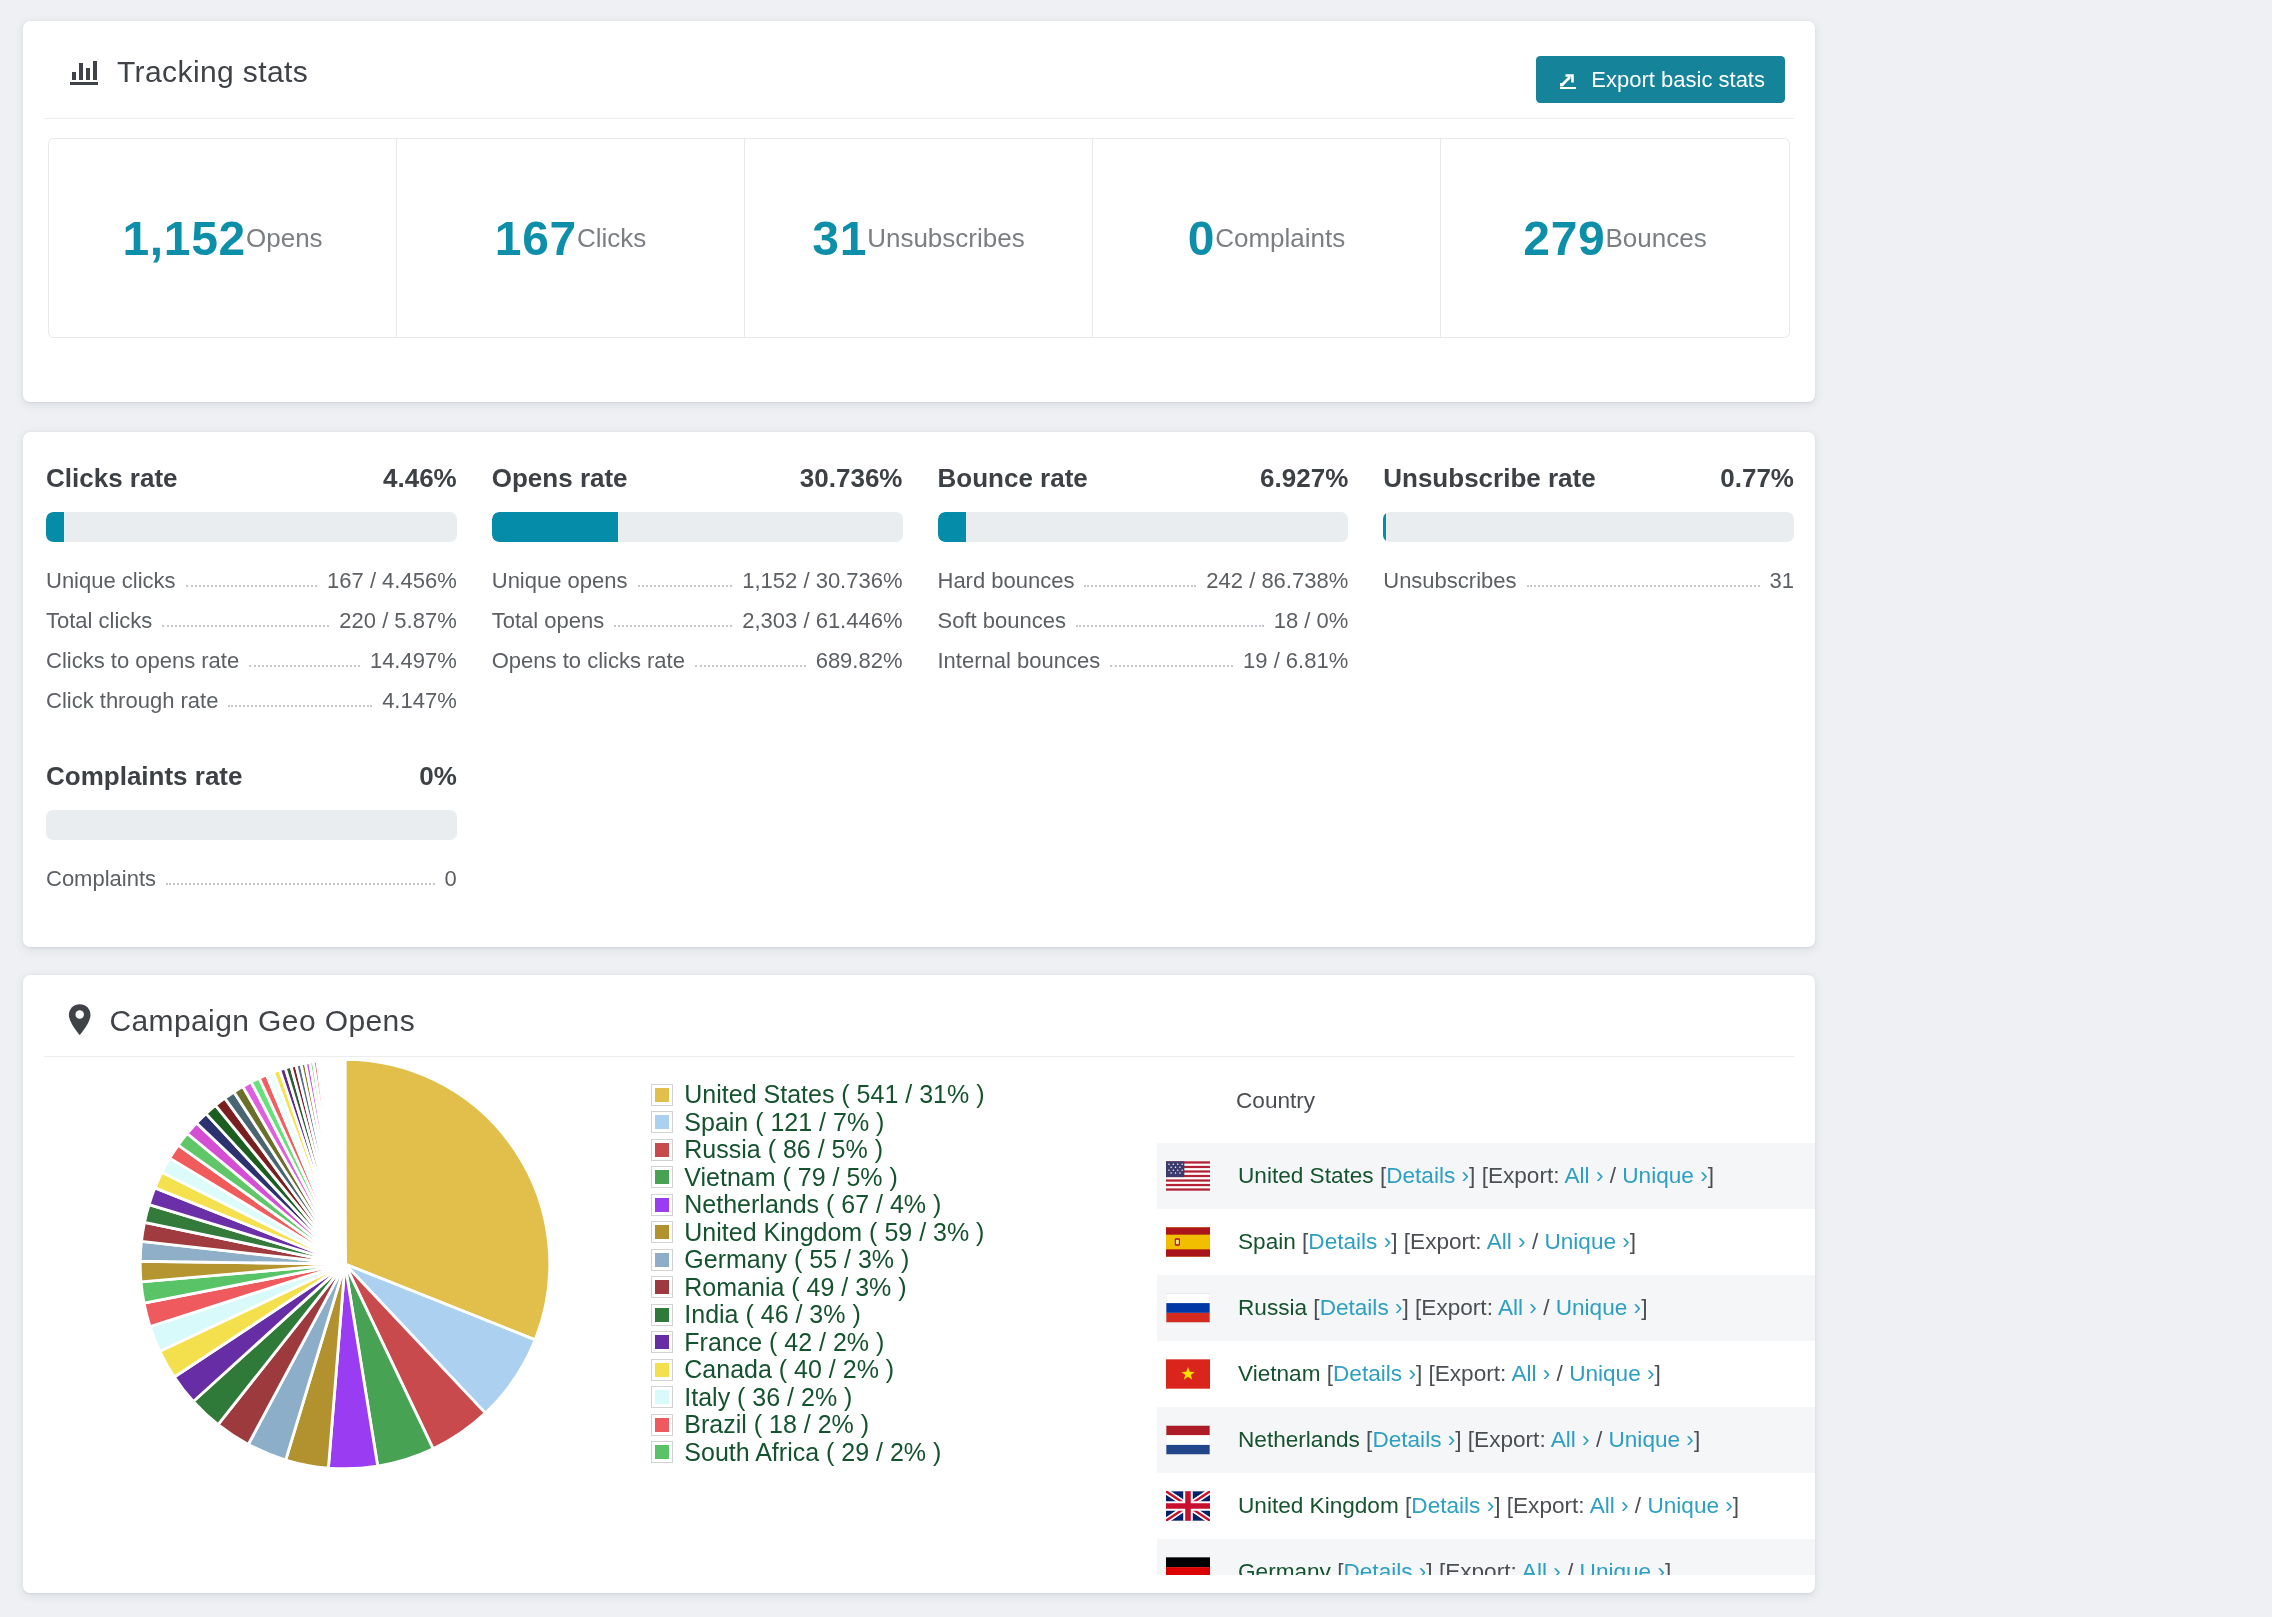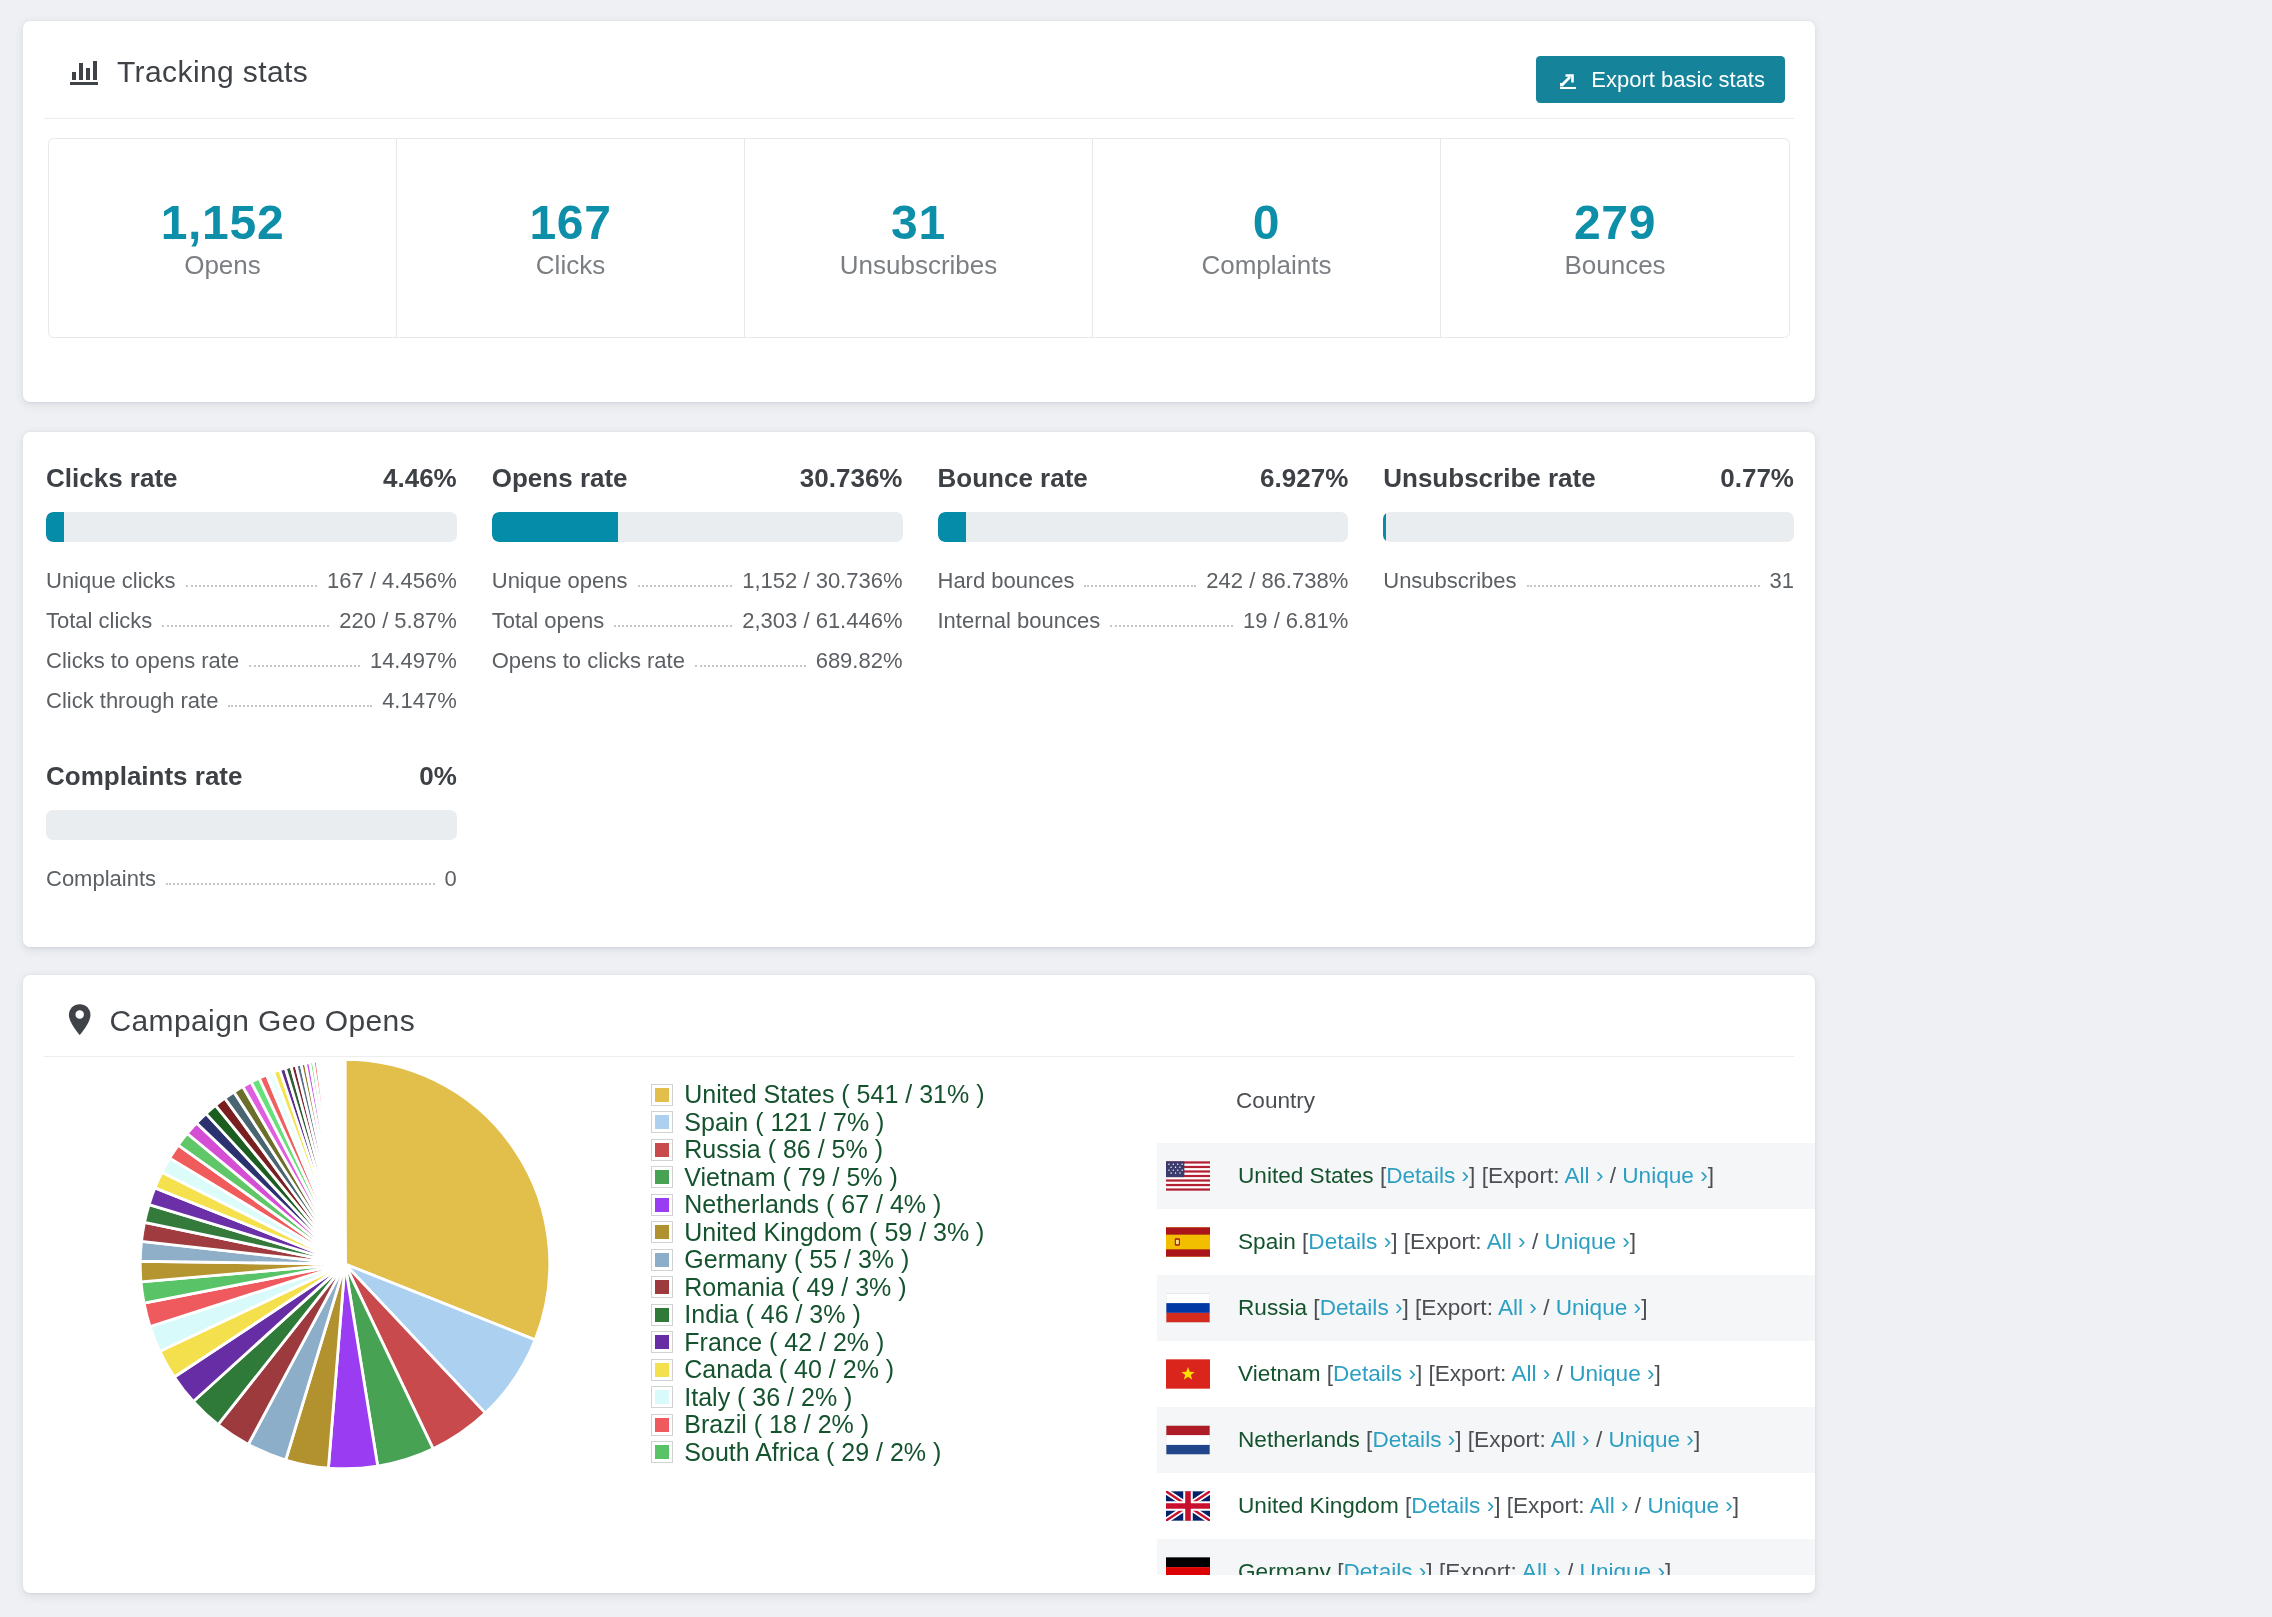--- a/index.html
+++ b/index.html
@@ -39,7 +39,7 @@
     display:grid; grid-template-columns:repeat(5,1fr);
     border:1.4px solid #e6e8ea; border-radius:5.6px; background:#fff;
   }
-  .stat-cell { border-right:1.4px solid #e6e8ea; display:flex; flex-direction:column;
+  .stat-cell { border-right:1.4px solid #e6e8ea; display:flex; flex-direction:row;
     align-items:center; justify-content:center;text-align:center; }
   .stat-cell:last-child { border-right:none; }
   .stat-value { font-size:48px; font-weight:bold; color:#0d8fa9; letter-spacing:0.7px; }

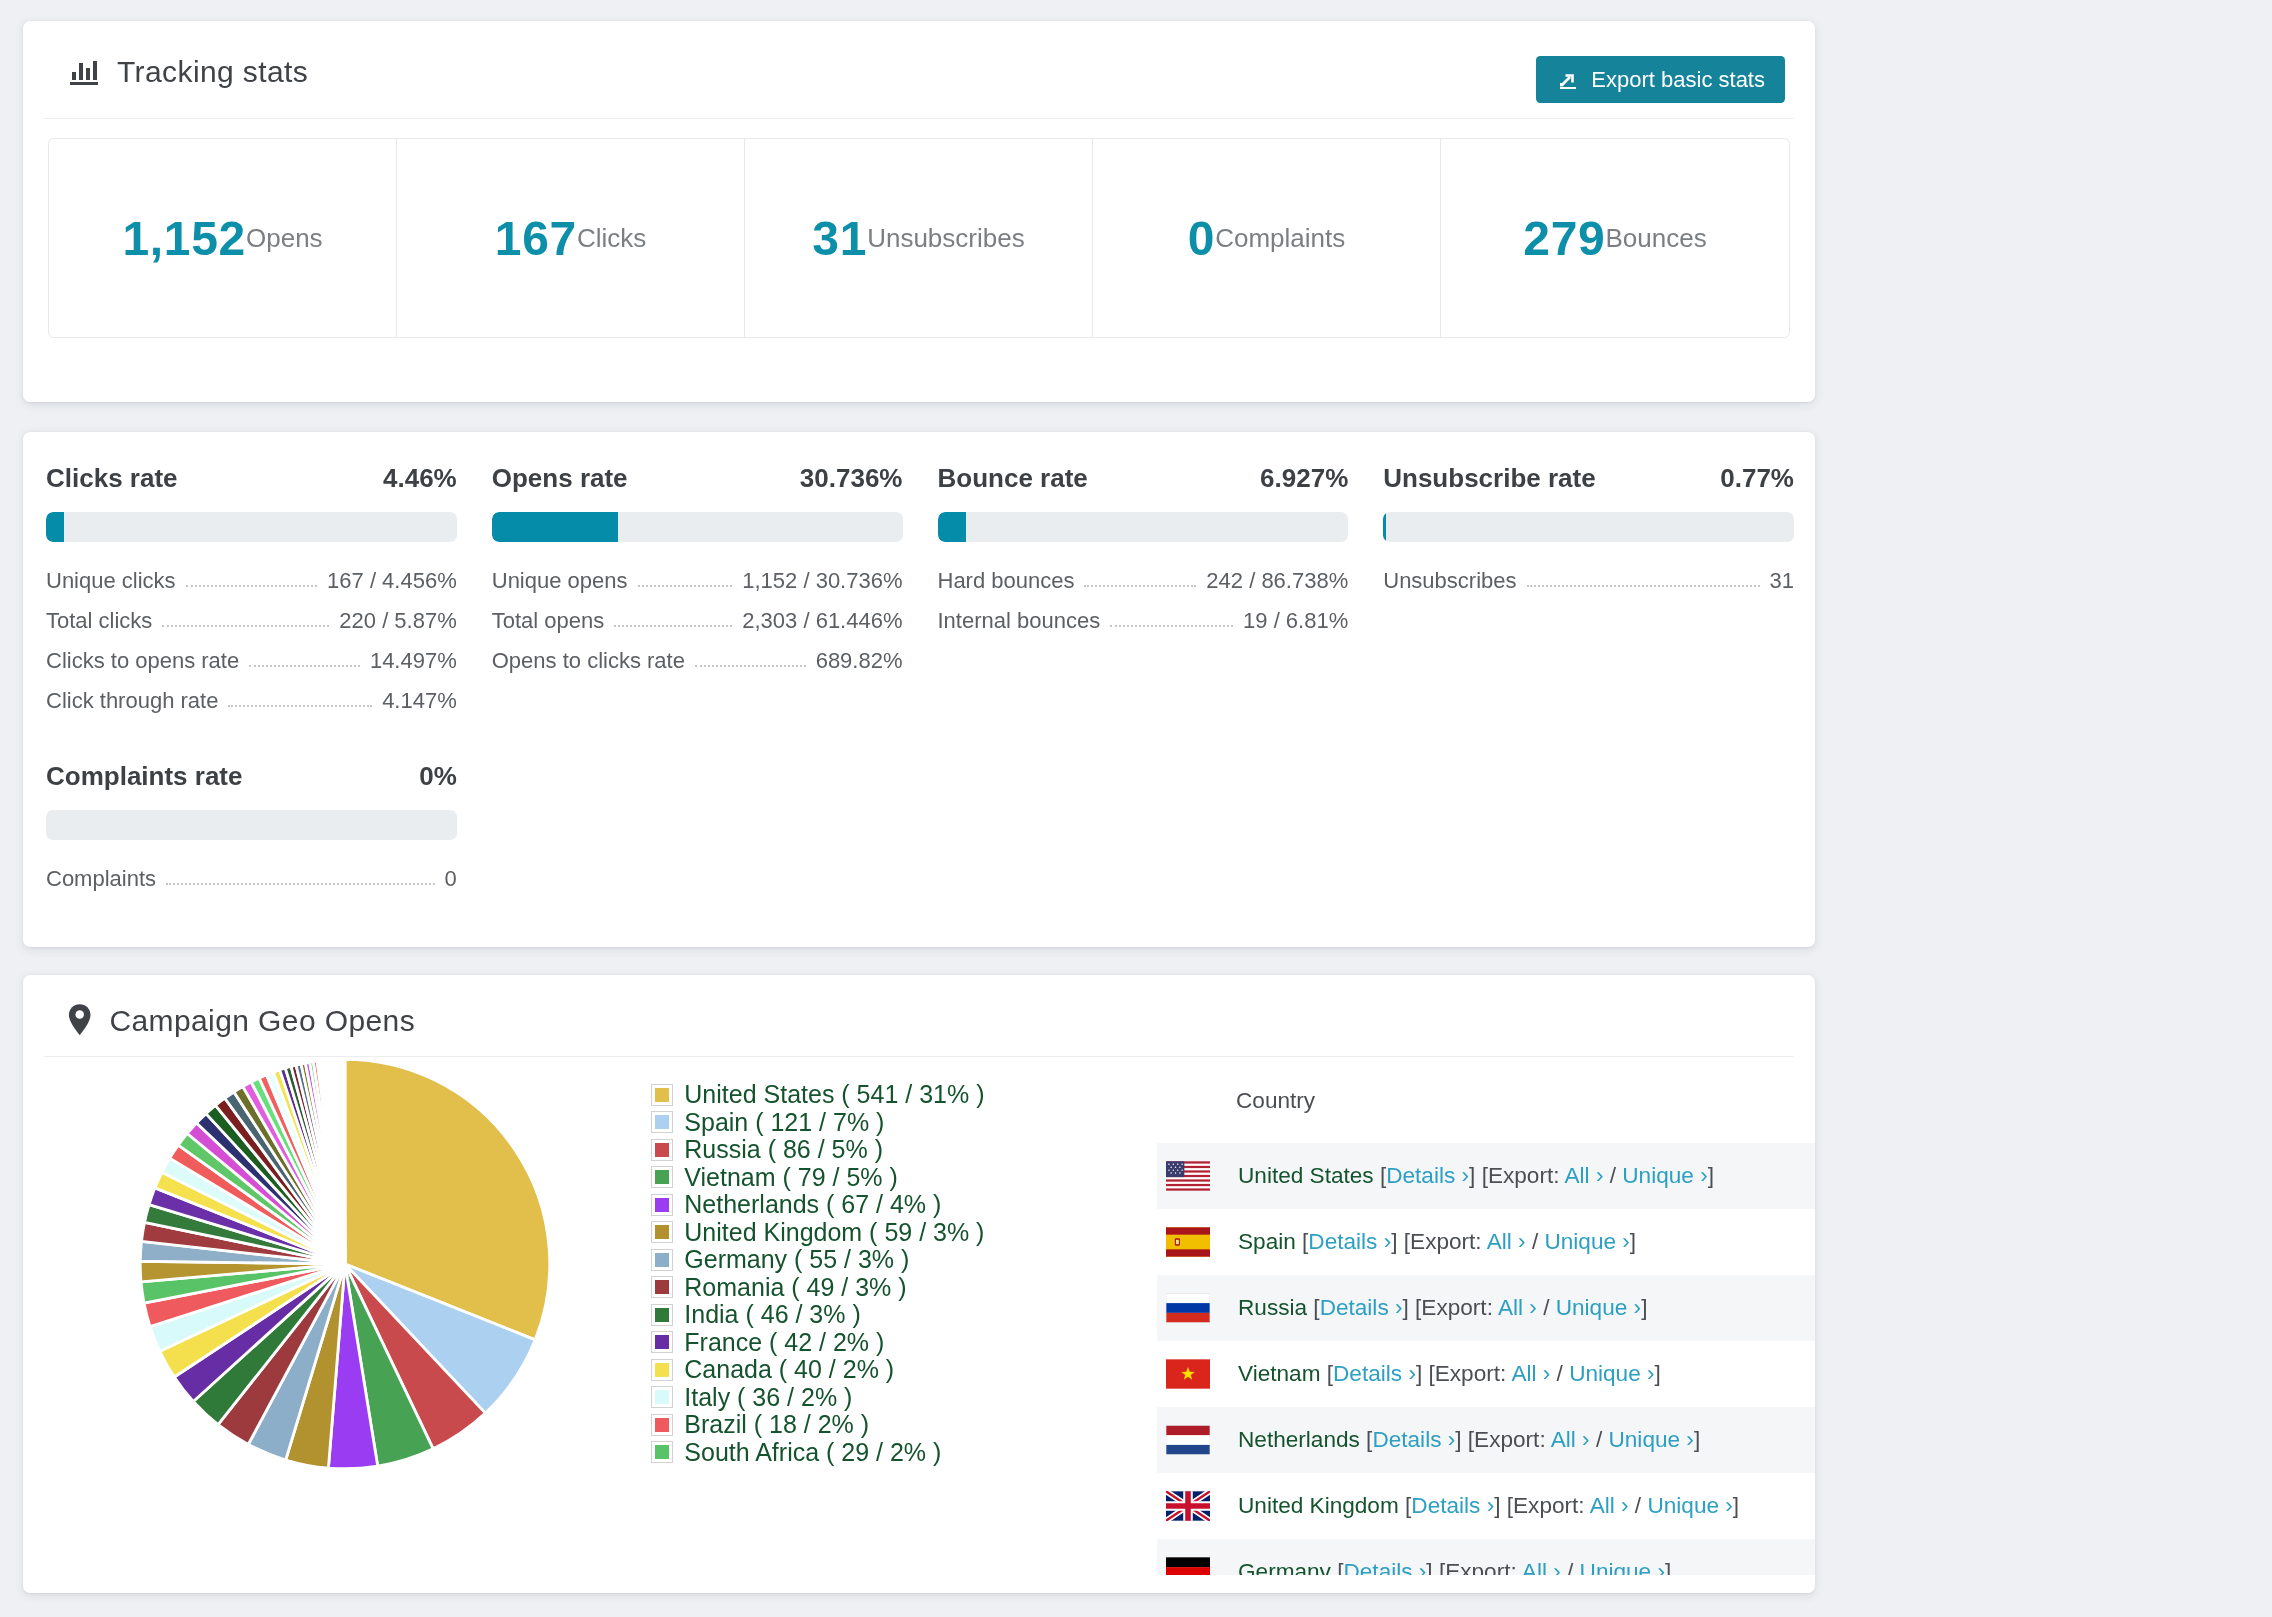--- a/index.html
+++ b/index.html
@@ -208,6 +208,11 @@
             <span class="rr-label">Hard bounces</span>
             <span class="rr-dots"></span>
             <span class="rr-value">242 / 86.738%</span>
+          </div>
+          <div class="rate-row">
+            <span class="rr-label">Soft bounces</span>
+            <span class="rr-dots"></span>
+            <span class="rr-value">18 / 0%</span>
           </div>
           <div class="rate-row">
             <span class="rr-label">Internal bounces</span>

